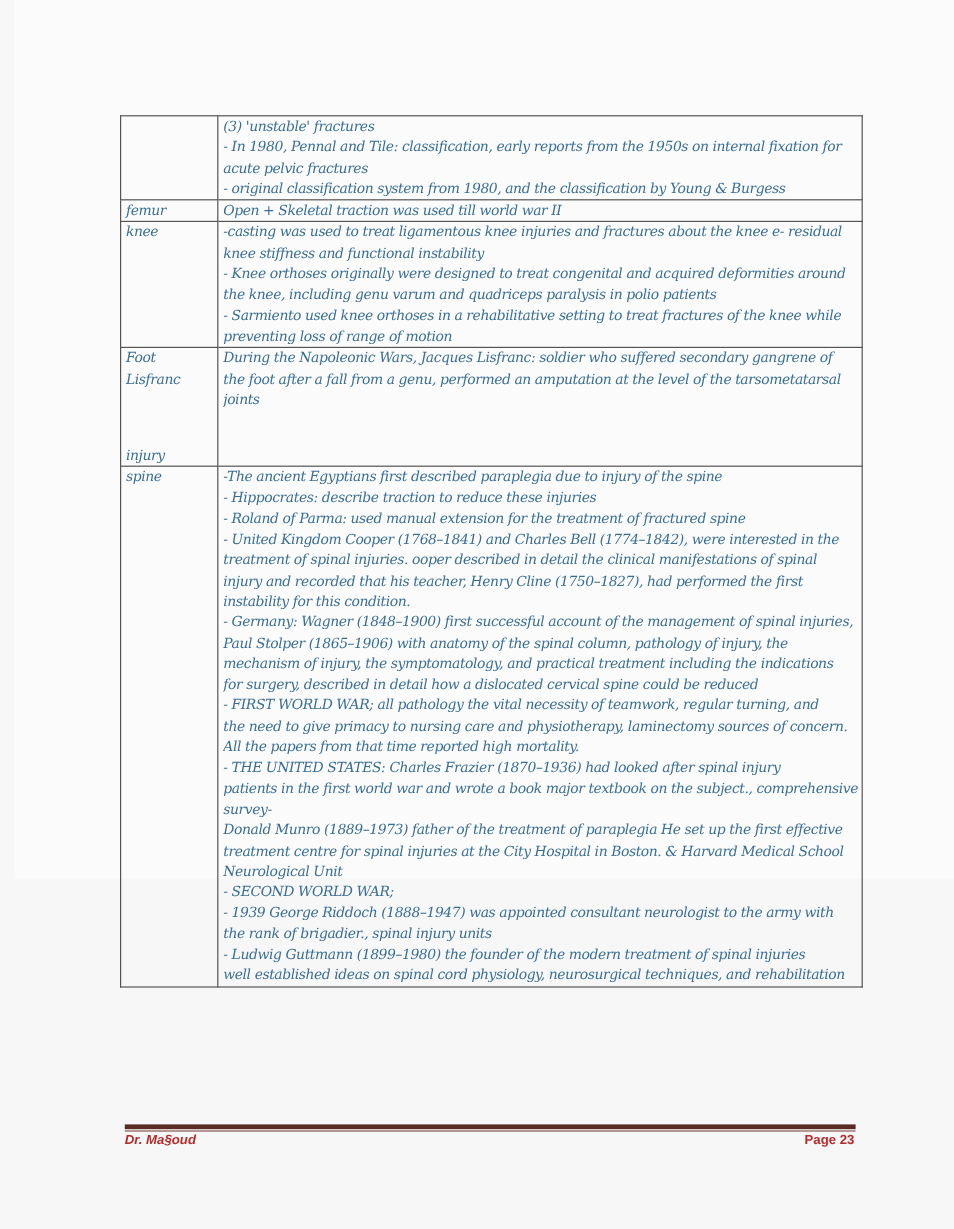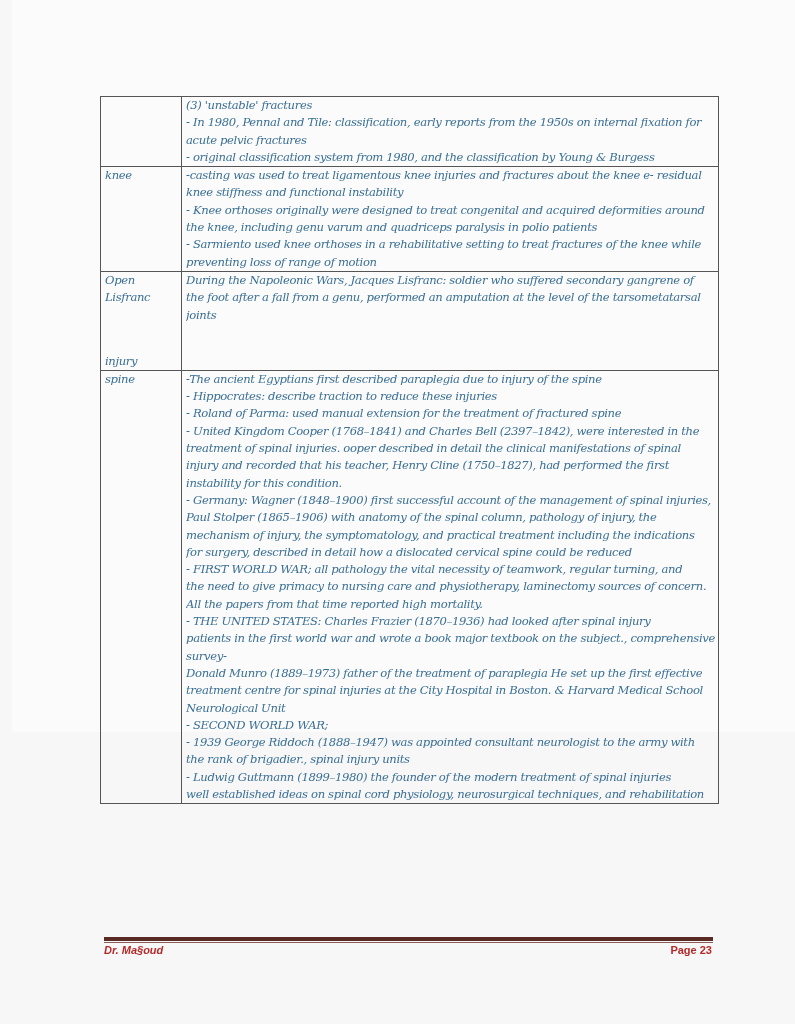--- a/index.html
+++ b/index.html
@@ -93,6 +93,12 @@
           </td>
         </tr>
         <tr>
+          <td class="region"><span>femur</span></td>
+          <td class="desc">
+            <span class="line">Open +  Skeletal traction was used till world war II</span>
+          </td>
+        </tr>
+        <tr>
           <td class="region"><span>knee</span></td>
           <td class="desc">
             <span class="line">-casting was used to treat ligamentous knee injuries and fractures about the knee e- residual</span>

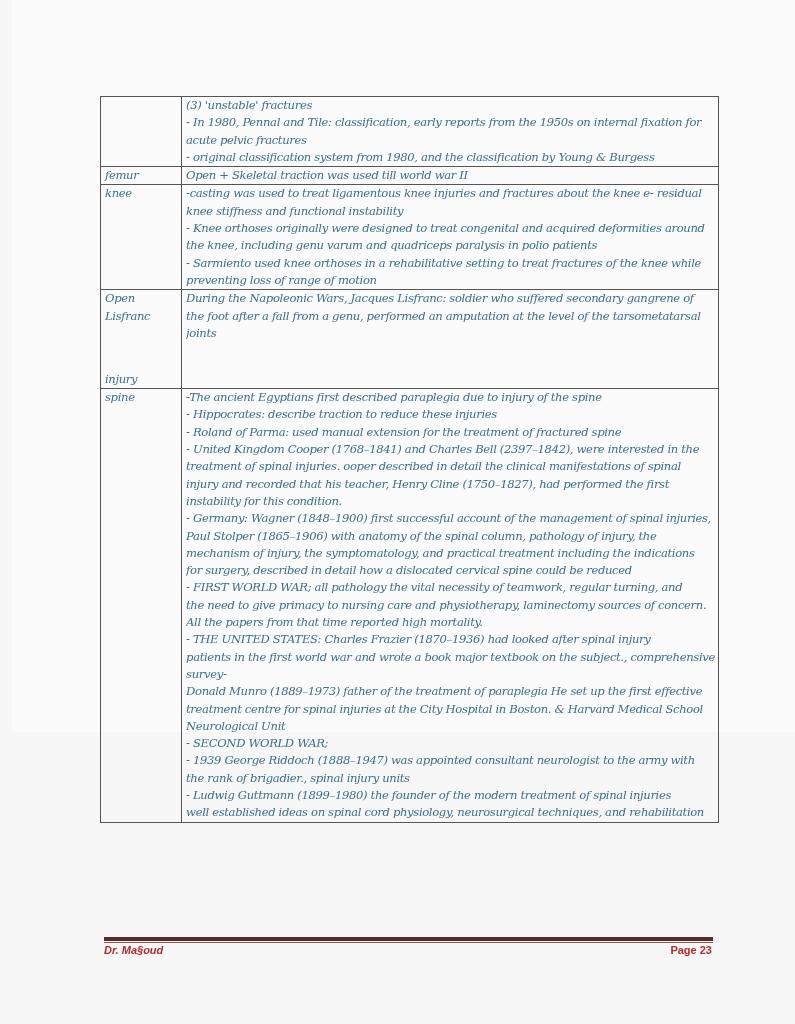--- a/index.html
+++ b/index.html
@@ -111,7 +111,7 @@
         </tr>
         <tr>
           <td class="region">
-            <span class="line" style="display: block;">Open</span>
+            <span class="line" style="display: block;">Foot</span>
             <span class="line" style="display: block;">Lisfranc</span>
             <span class="line" style="display: block; margin-top: 46px;">injury</span>
           </td>

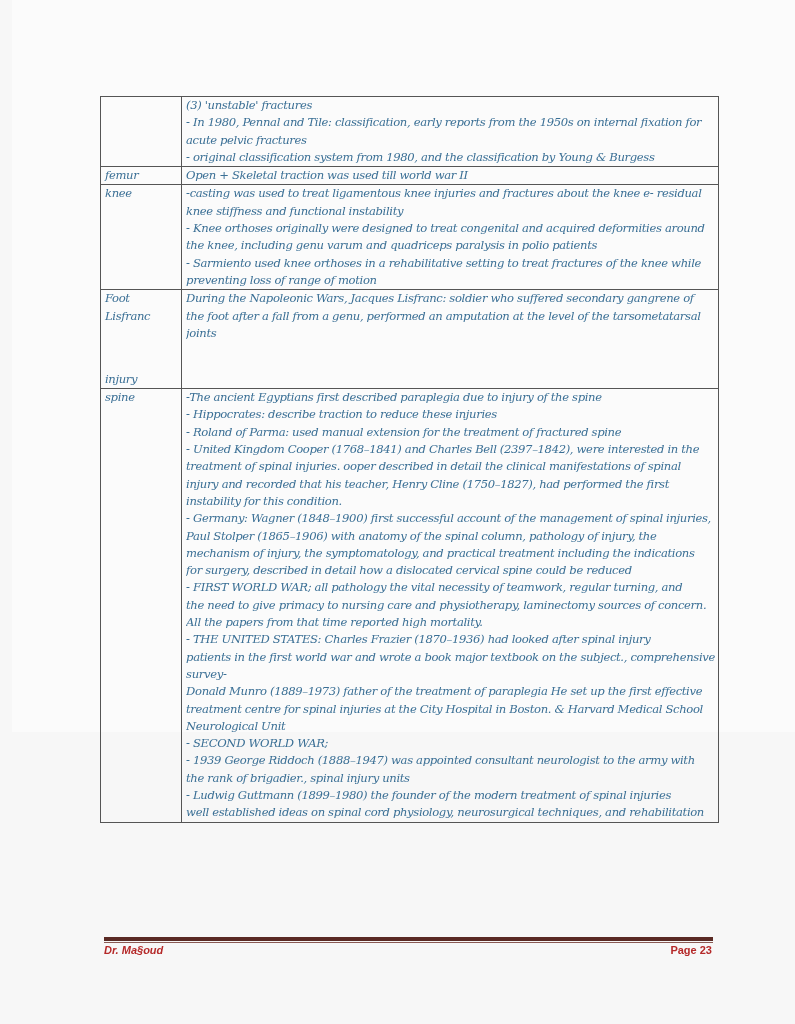--- a/index.html
+++ b/index.html
@@ -127,7 +127,7 @@
             <span class="line">-The ancient Egyptians first described paraplegia due to injury of the spine</span>
             <span class="line">- Hippocrates: describe traction to reduce these injuries</span>
             <span class="line">- Roland of Parma: used manual extension for the treatment of fractured spine</span>
-            <span class="line">- United Kingdom Cooper (1768–1841) and Charles Bell (2397–1842), were interested in the</span>
+            <span class="line">- United Kingdom Cooper (1768–1841) and Charles Bell (1774–1842), were interested in the</span>
             <span class="line">treatment of spinal injuries. ooper described in detail the clinical manifestations of spinal</span>
             <span class="line">injury and recorded that his teacher, Henry Cline (1750–1827), had performed the first</span>
             <span class="line">instability for this condition.</span>

